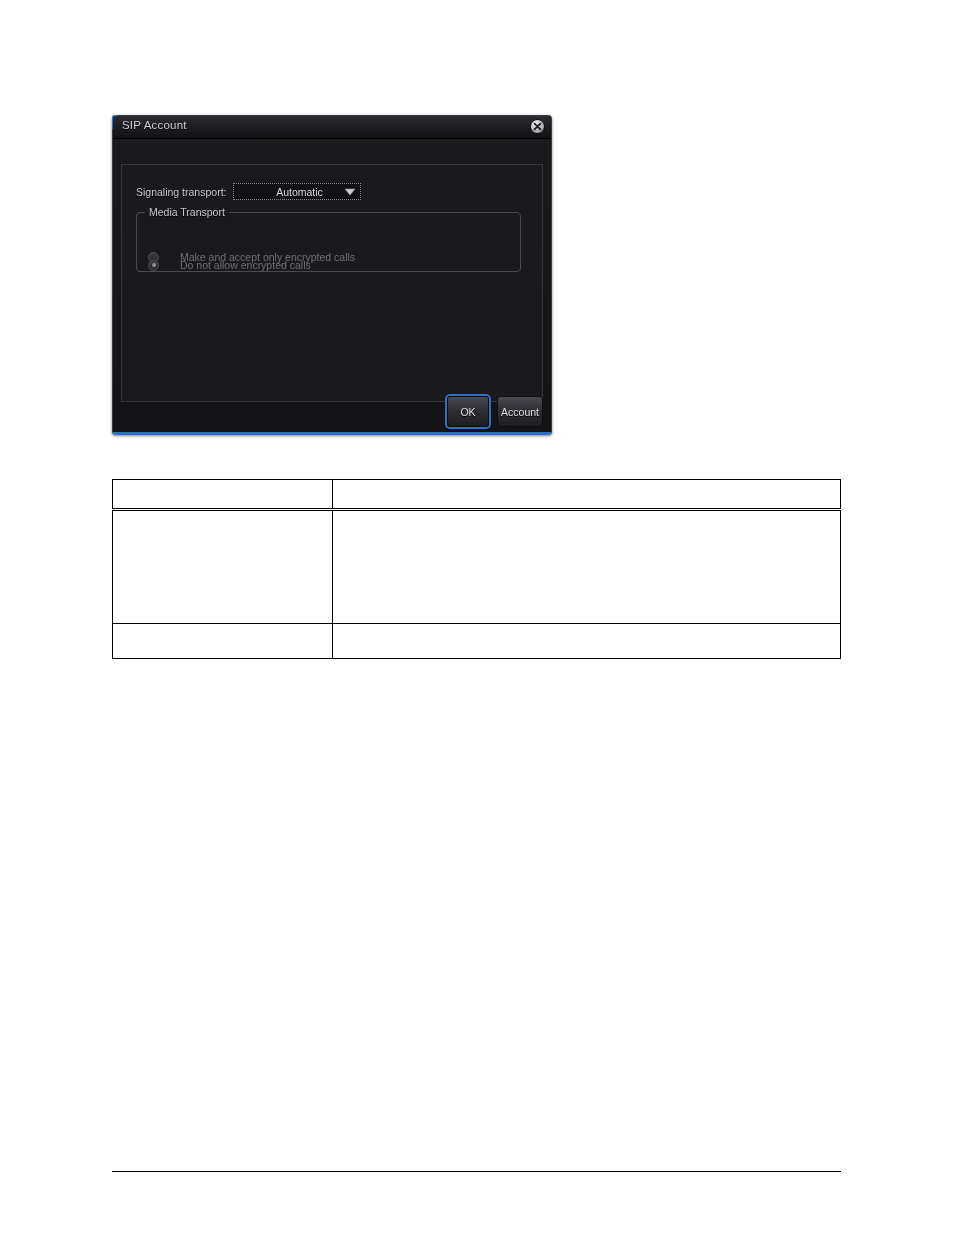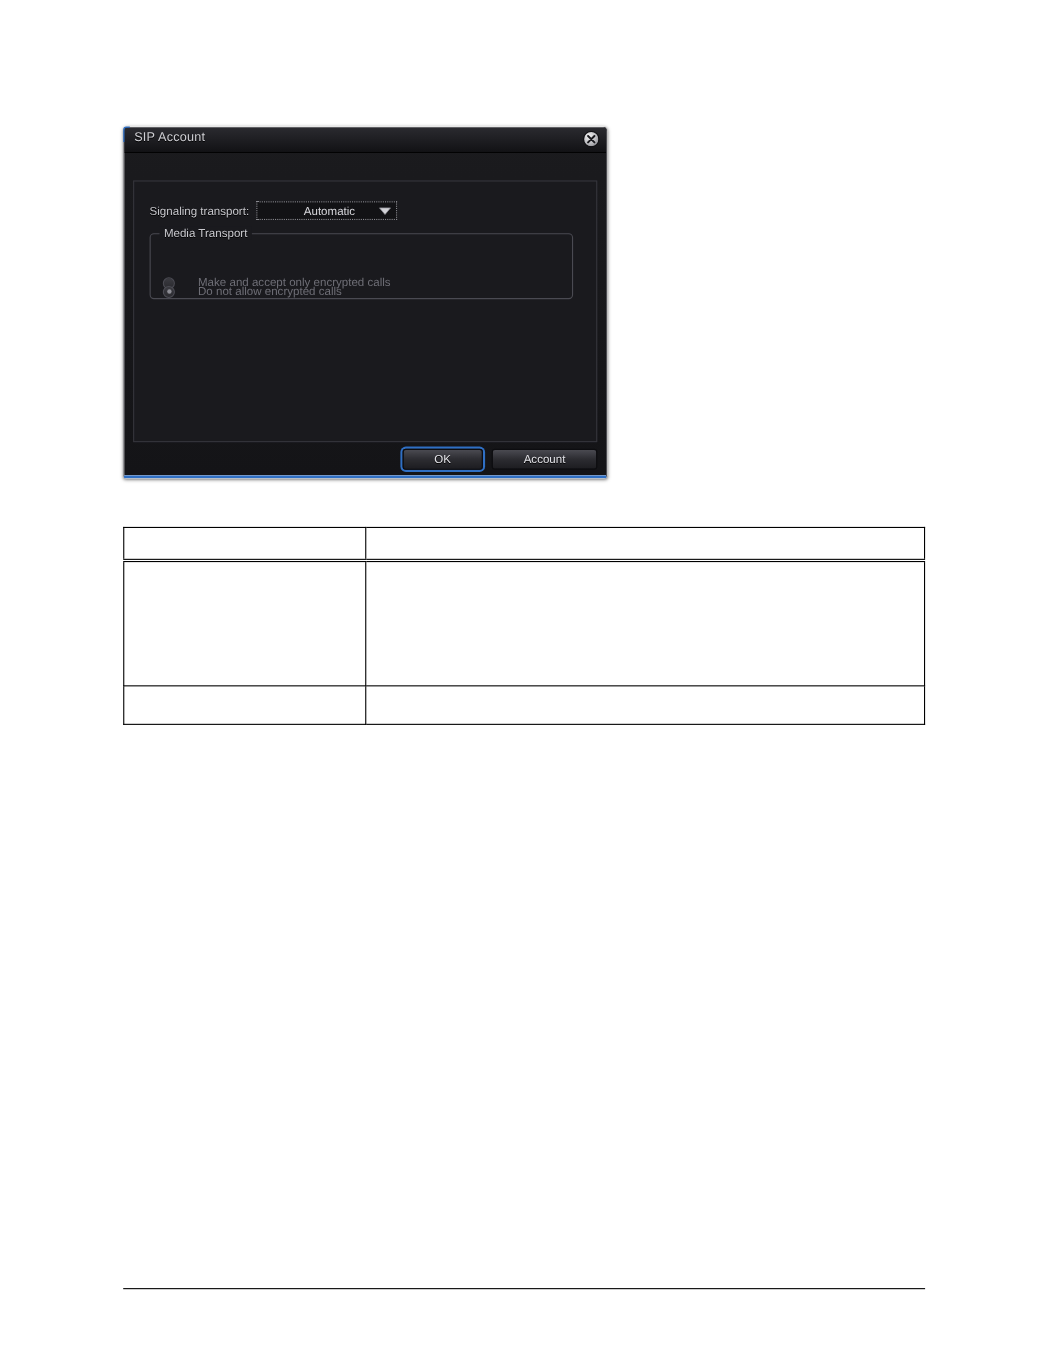--- a/index.html
+++ b/index.html
@@ -242,9 +242,9 @@
     align-items: center;
   }
   .btn {
-    height: 19px;
+    height: 31px;
     min-width: 42px;
-    padding: 0 28px;
+    padding: 0 3px;
     font-size: 10.5px;
     color: #e3e3e8;
     background: linear-gradient(180deg, #4a4a51 0%, #2c2c31 50%, #1d1d21 100%);

